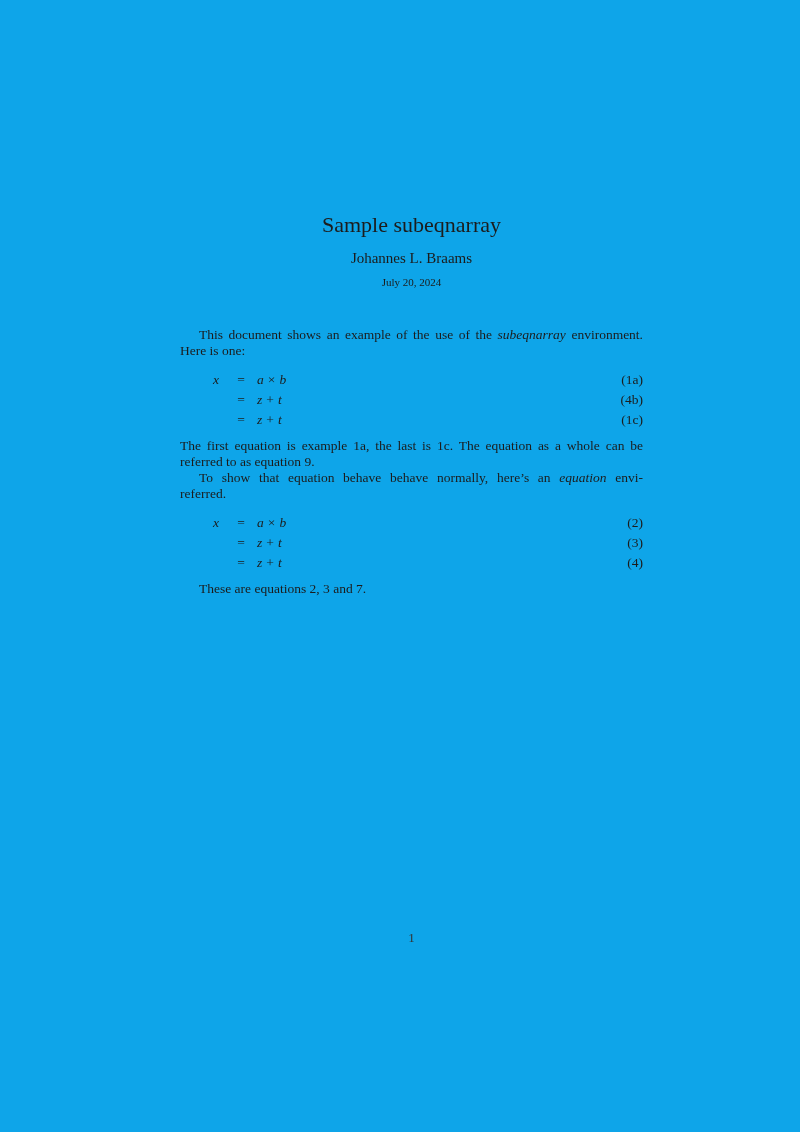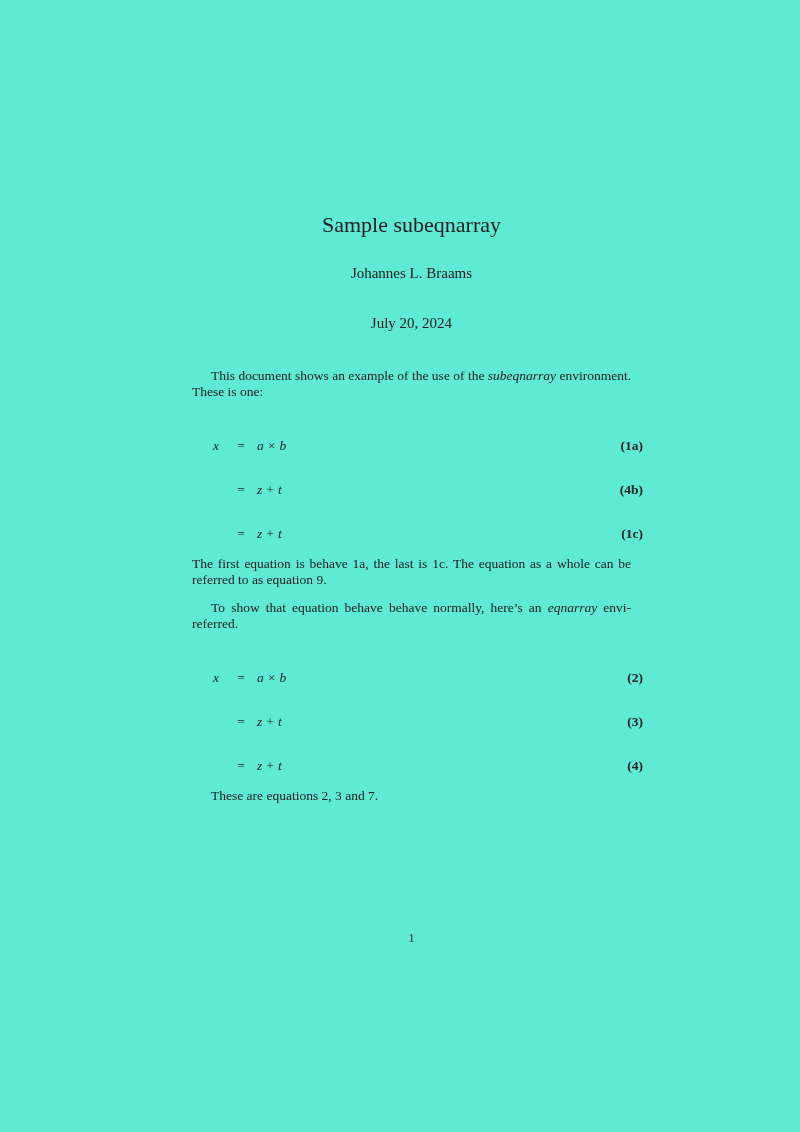--- a/index.html
+++ b/index.html
@@ -11,7 +11,7 @@
     position: relative;
     width: 800px;
     height: 1132px;
-    background: #5eead4;
+    background: #0ea5e9;
     color: #1c1c1c;
     font-family: "Liberation Serif", "DejaVu Serif", serif;
     overflow: hidden;

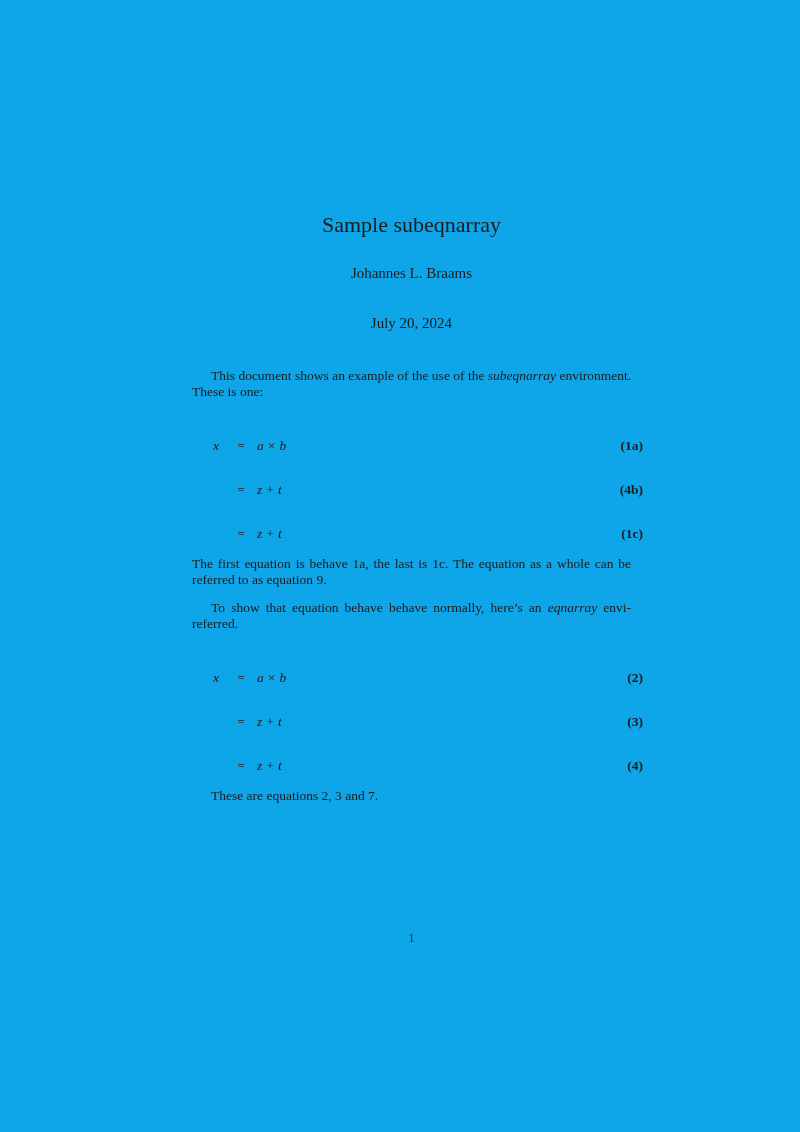--- a/index.html
+++ b/index.html
@@ -34,7 +34,7 @@
   .doc-author {
     font-size: 15px;
     line-height: 18px;
-    margin-top: 26px;
+    margin-top: 11px;
   }
   .doc-date {
     font-size: 15px;

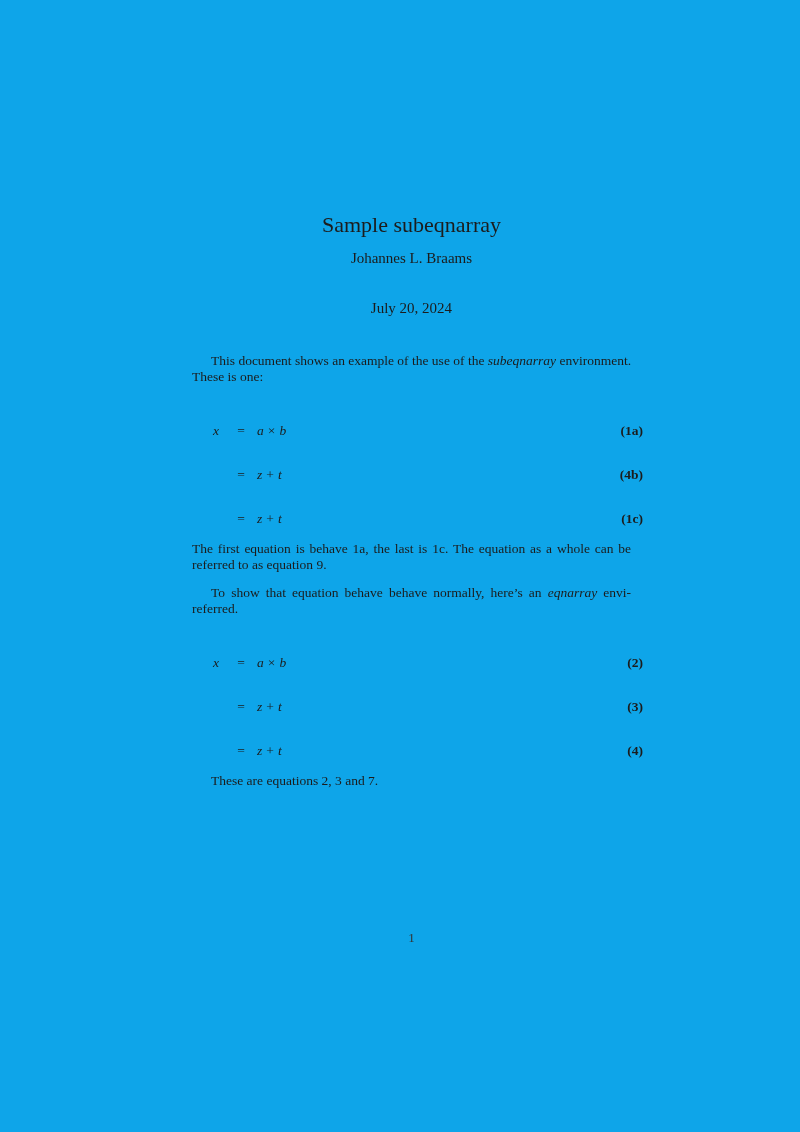--- a/index.html
+++ b/index.html
@@ -37,9 +37,9 @@
     margin-top: 11px;
   }
   .doc-date {
-    font-size: 15px;
+    font-size: 11px;
     line-height: 18px;
-    margin-top: 32px;
+    margin-top: 6px;
   }
   
   .body-text {

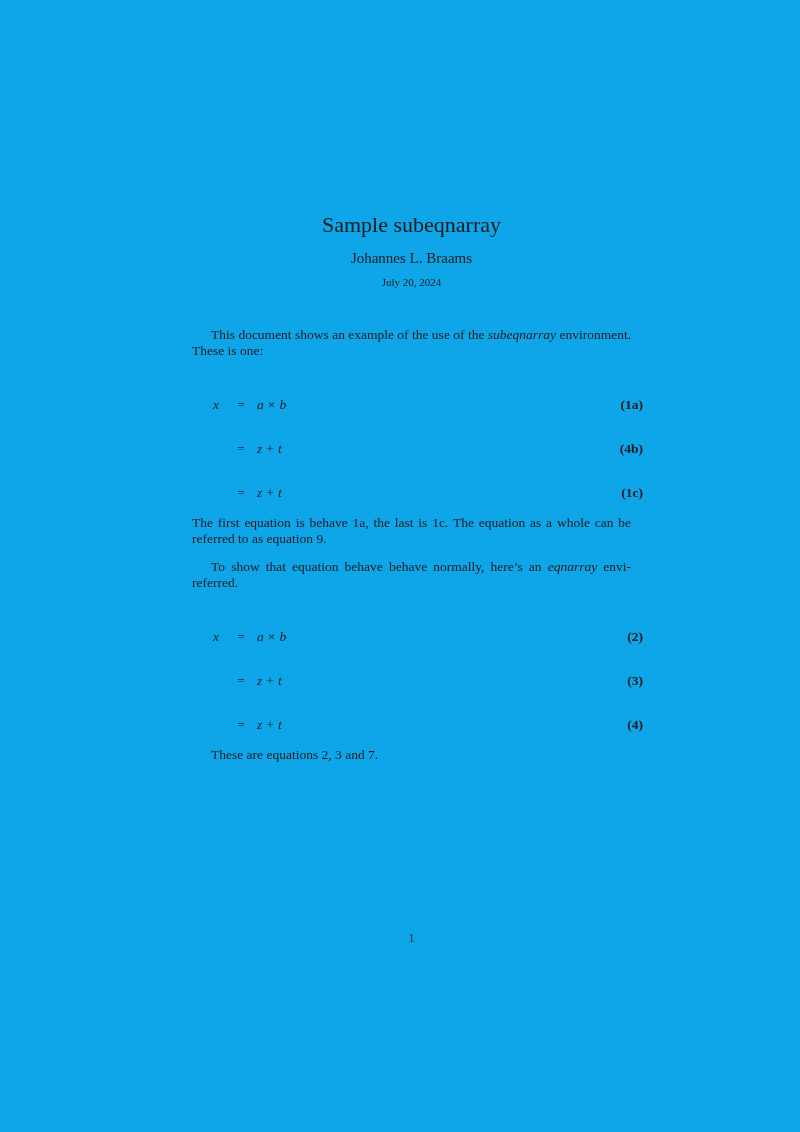--- a/index.html
+++ b/index.html
@@ -47,7 +47,7 @@
     font-size: 13.5px;
     line-height: 16px;
   }
-  .para { margin: 12px; }
+  .para { margin: 0; }
   .tline {
     text-align: justify;
     text-align-last: justify;

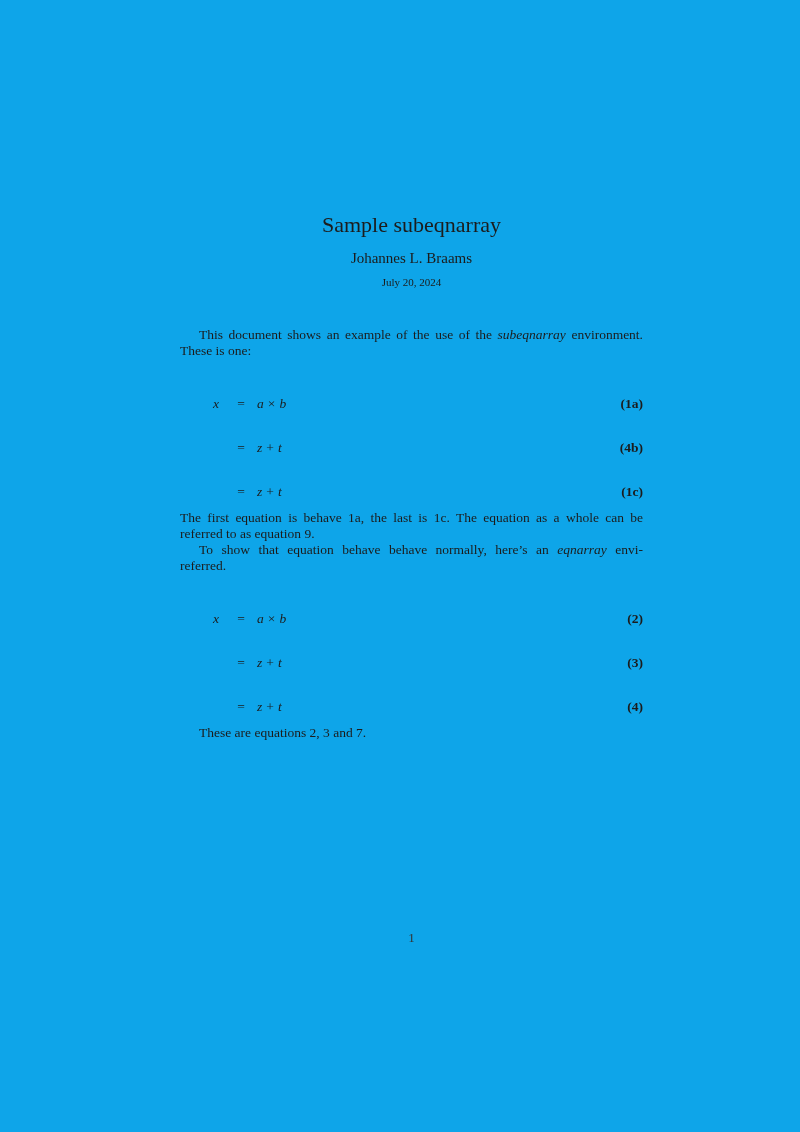--- a/index.html
+++ b/index.html
@@ -118,7 +118,7 @@
 
     <div class="para">
       <div class="tline indent"><span>This document shows an example of the use of the </span><span class="it">subeqnarray</span><span> environment.</span></div>
-      <div class="tline-last">These is one:</div>
+      <div class="tline-last">Here is one:</div>
     </div>
 
     <div class="eqgroup">

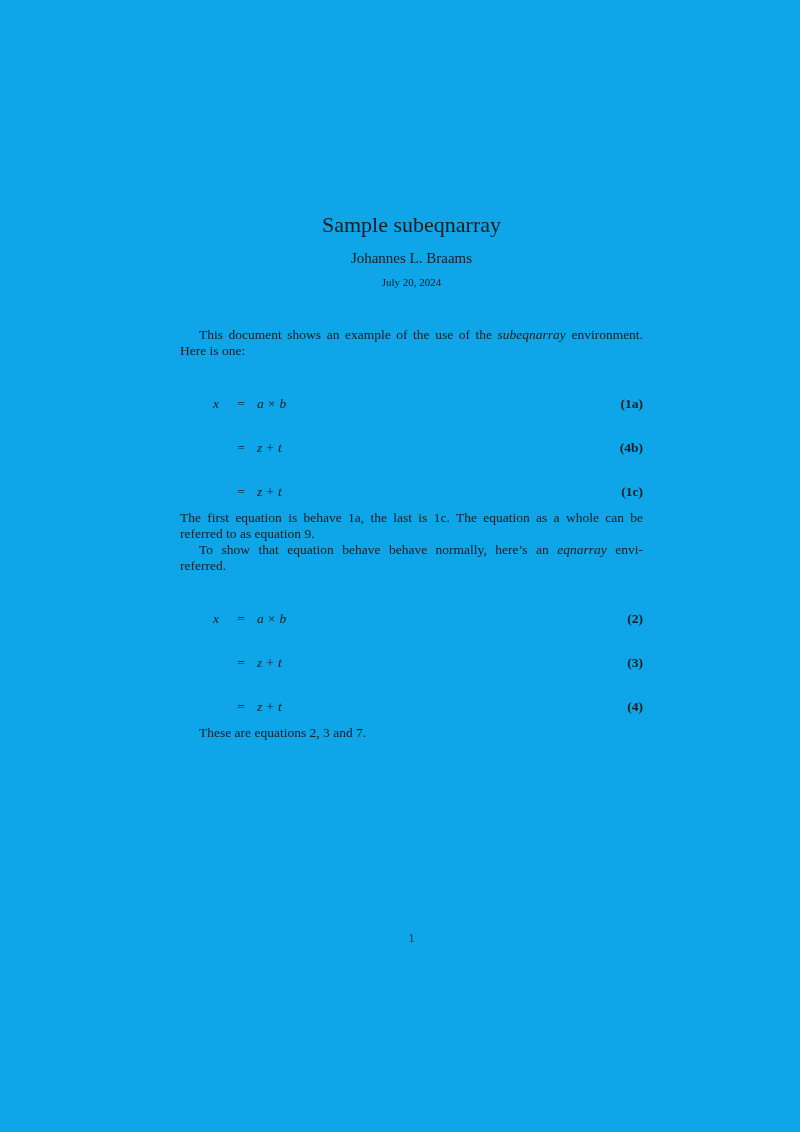--- a/index.html
+++ b/index.html
@@ -83,7 +83,6 @@
   .eq-rhs {
     margin-left: 10px;
     white-space: nowrap;
-    margin-top: 24px;
   }
   .mi { font-style: italic; }
   .op { padding: 0 4px; }

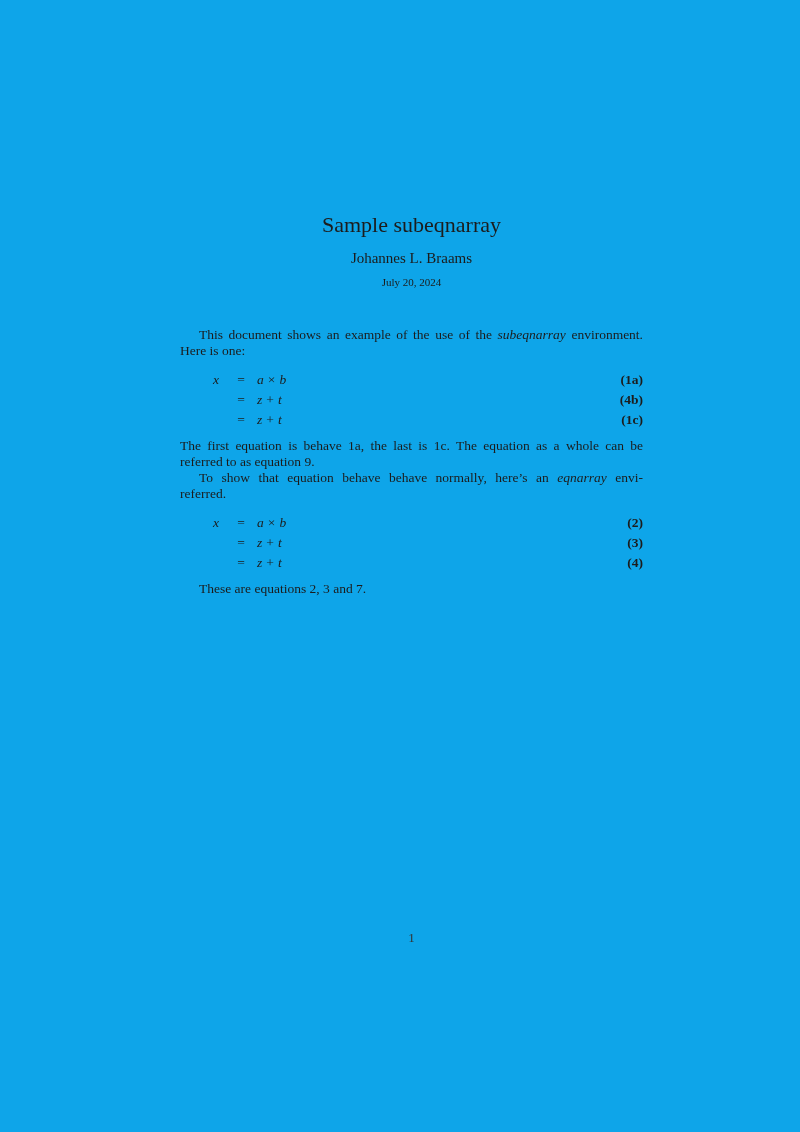--- a/index.html
+++ b/index.html
@@ -89,7 +89,6 @@
   .eq-num {
     margin-left: auto;
     font-style: normal;
-    font-weight: bold;
   }
   
   .page-number {

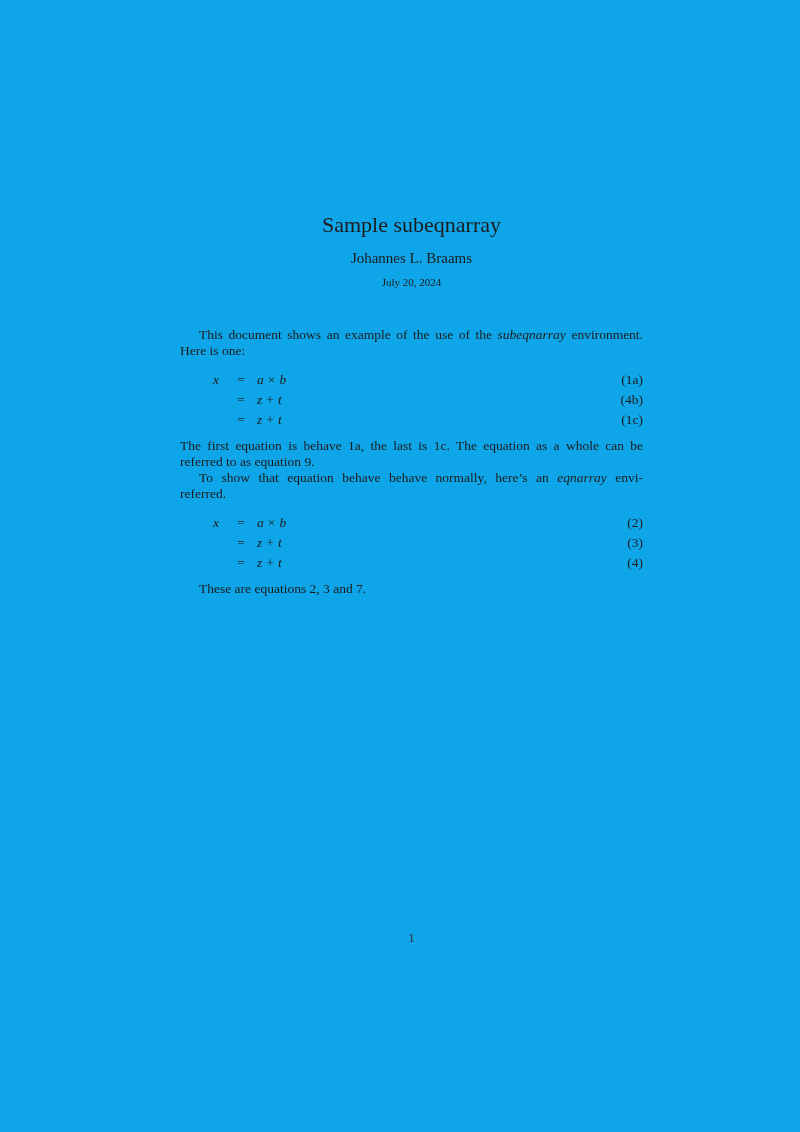--- a/index.html
+++ b/index.html
@@ -141,7 +141,7 @@
     </div>
 
     <div class="para">
-      <div class="tline">The first equation is behave 1a, the last is 1c. The equation as a whole can be</div>
+      <div class="tline">The first equation is example 1a, the last is 1c. The equation as a whole can be</div>
       <div class="tline-last">referred to as equation 9.</div>
     </div>
 

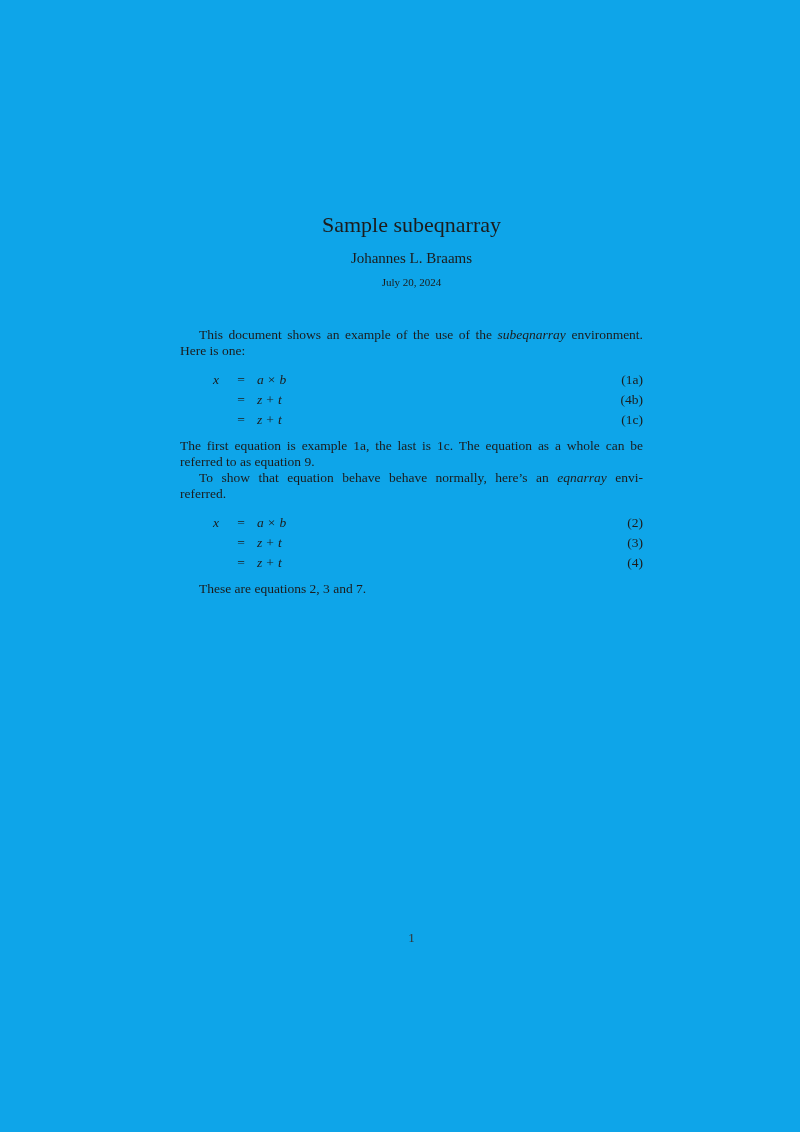--- a/index.html
+++ b/index.html
@@ -146,7 +146,7 @@
     </div>
 
     <div class="para">
-      <div class="tline indent"><span>To show that equation behave behave normally, here’s an </span><span class="it">eqnarray</span><span> envi-</span></div>
+      <div class="tline indent"><span>To show that equation behave behave normally, here’s an </span><span class="it">equation</span><span> envi-</span></div>
       <div class="tline-last">referred.</div>
     </div>
 

